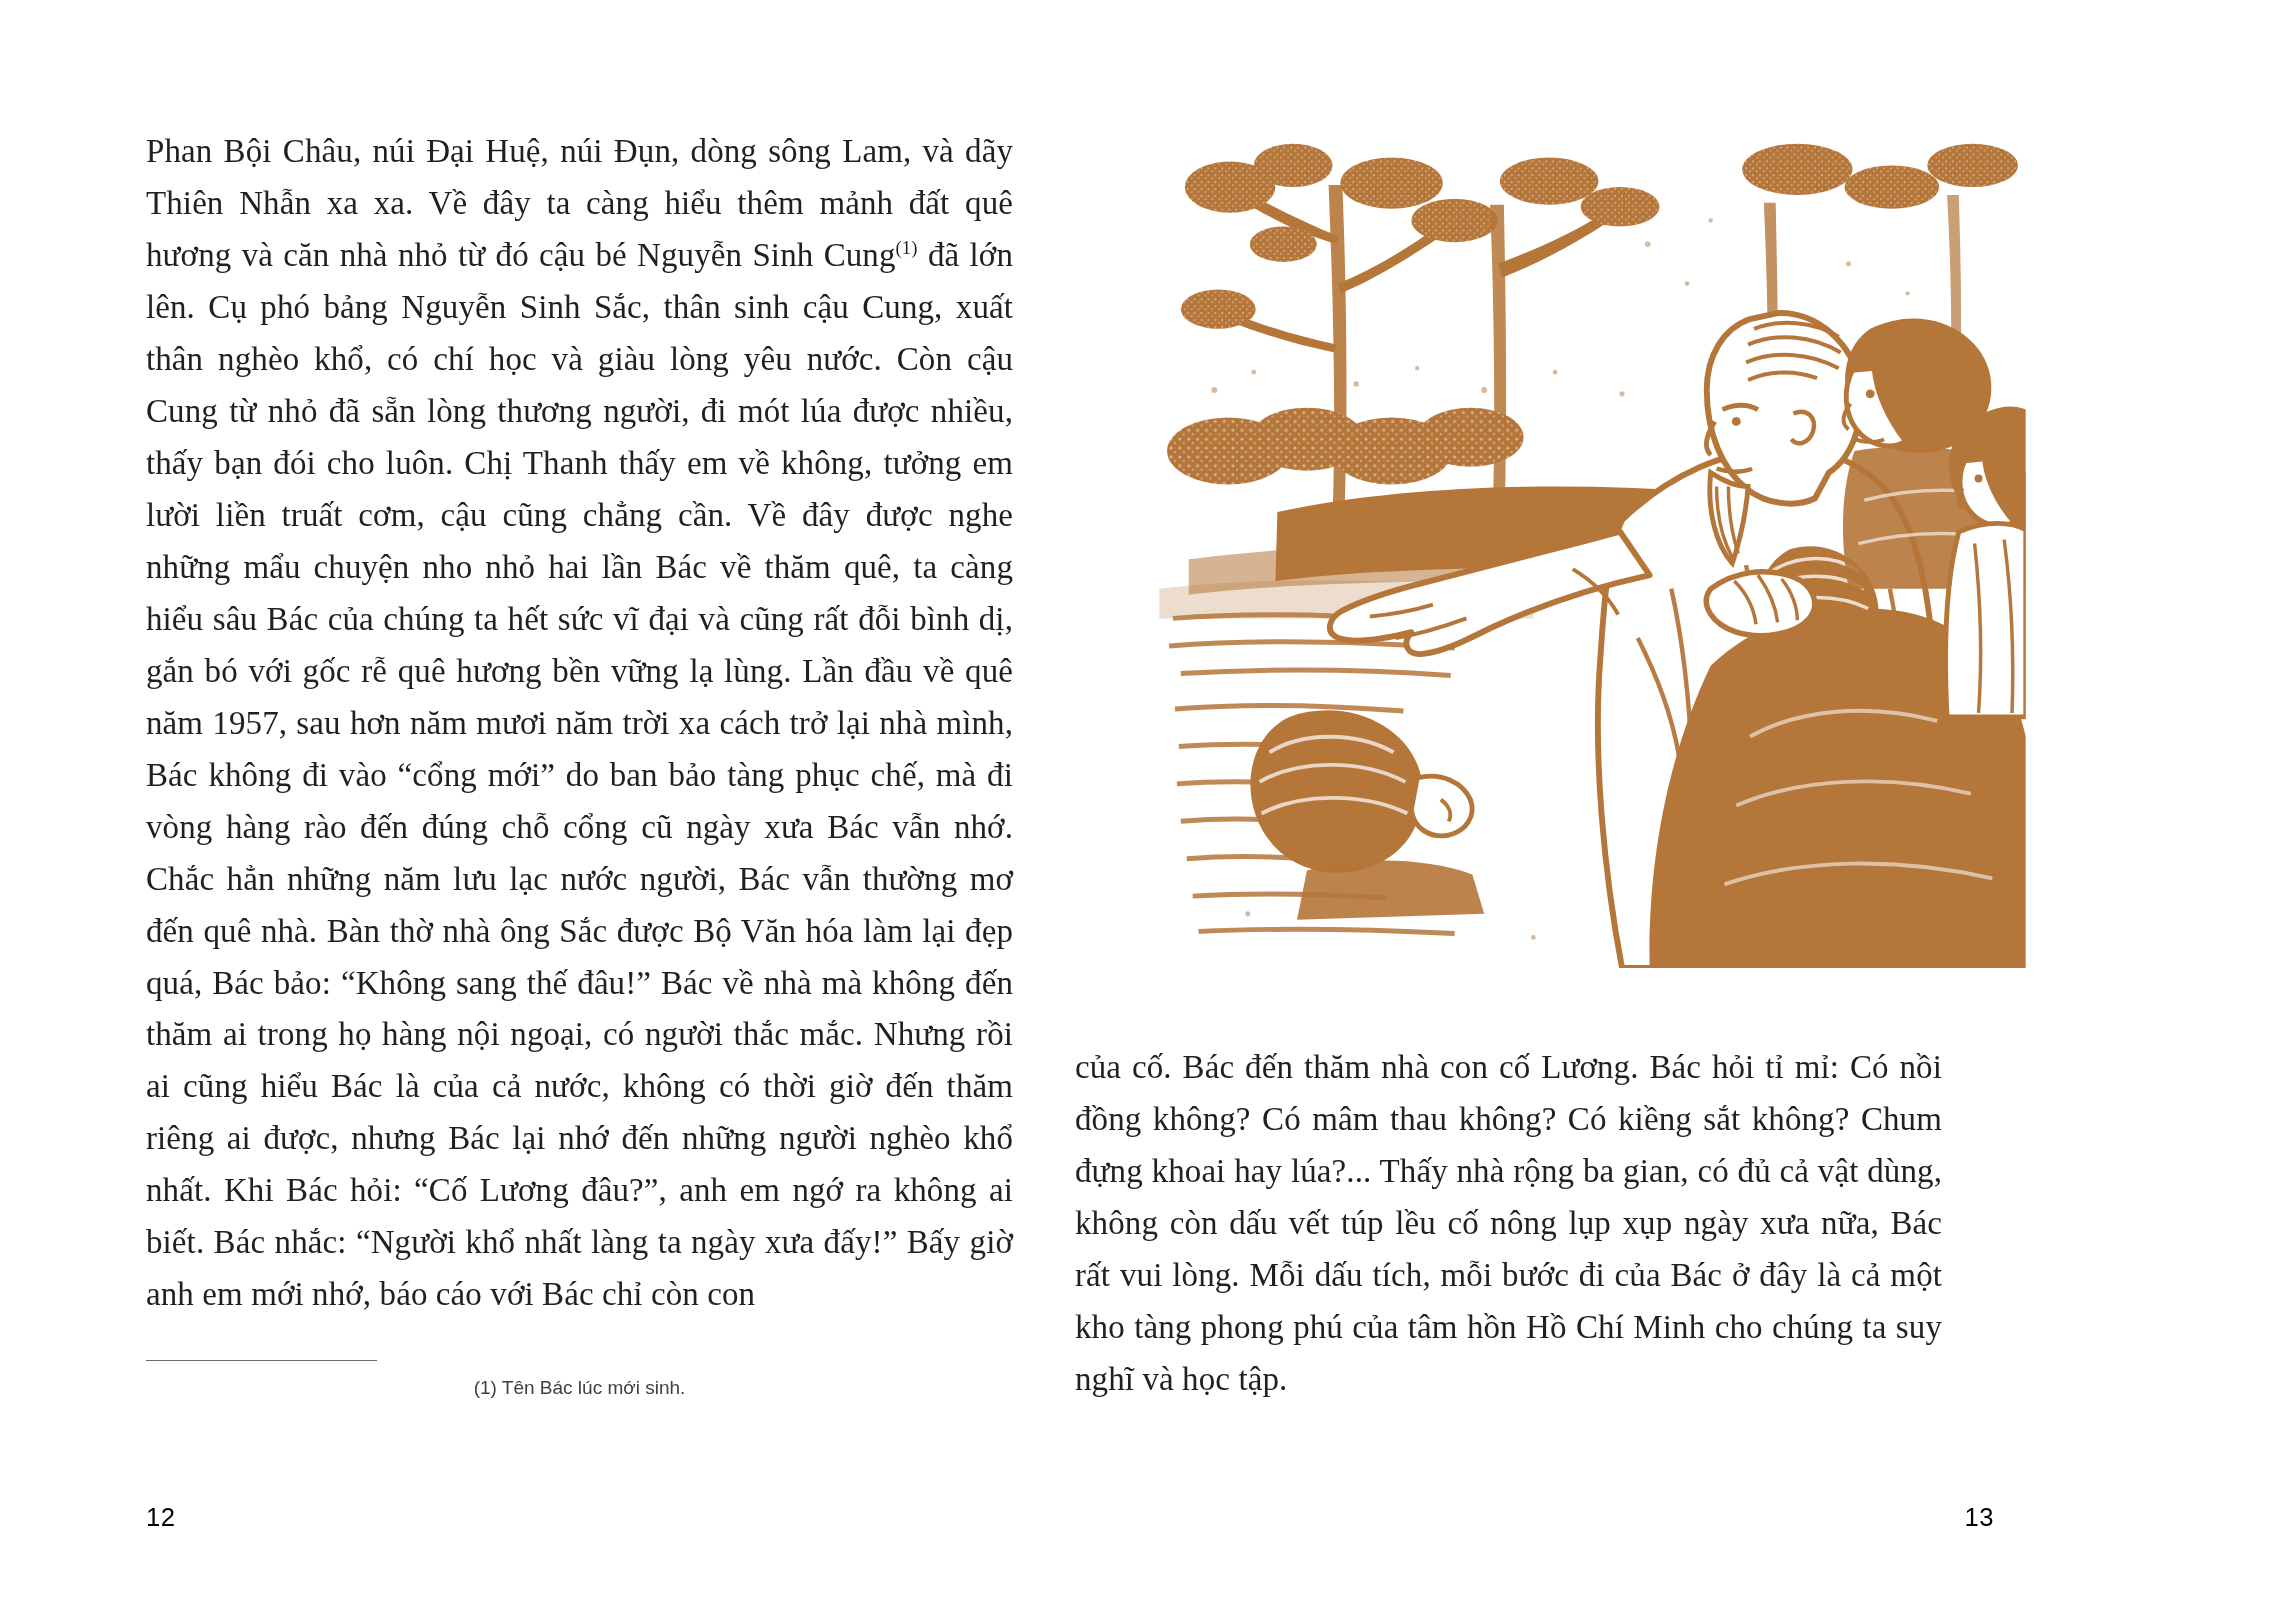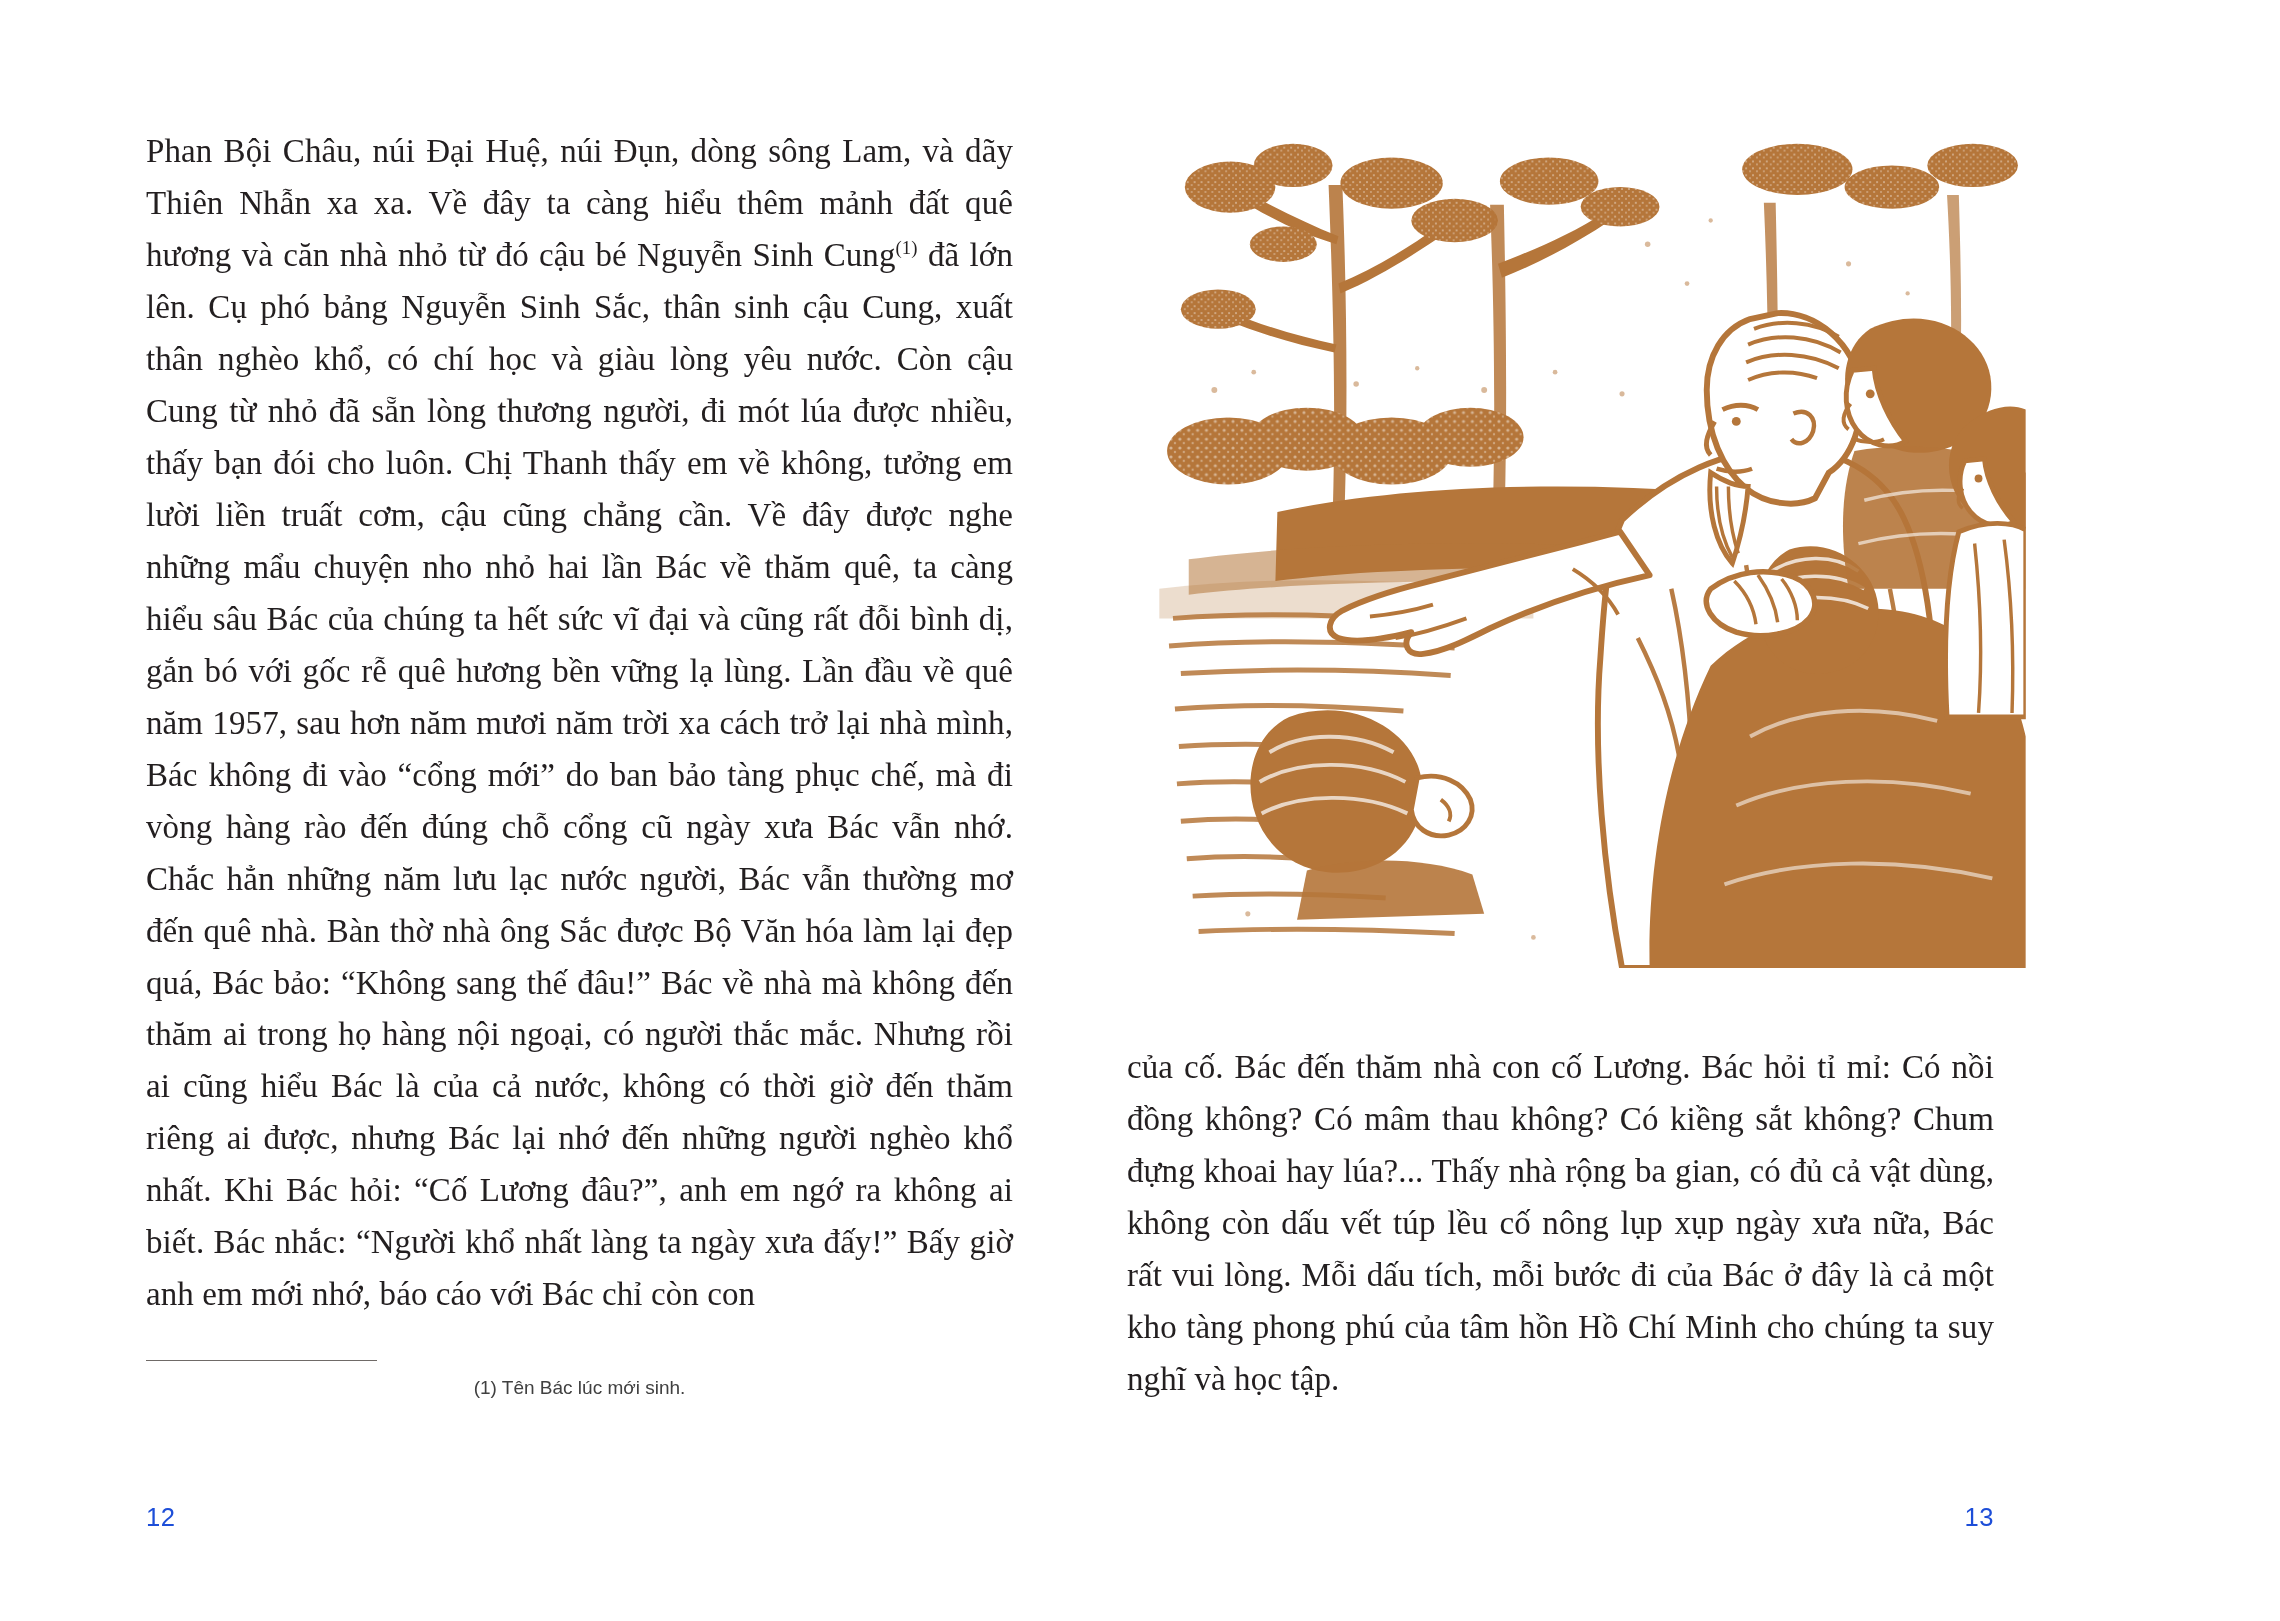--- a/index.html
+++ b/index.html
@@ -98,7 +98,7 @@
 
   .right-text {
     width: 867px;
-    margin-left: 114px;
+    margin-left: 62px;
     margin-top: 74px;
     font-size: 33px;
     line-height: 1.575;

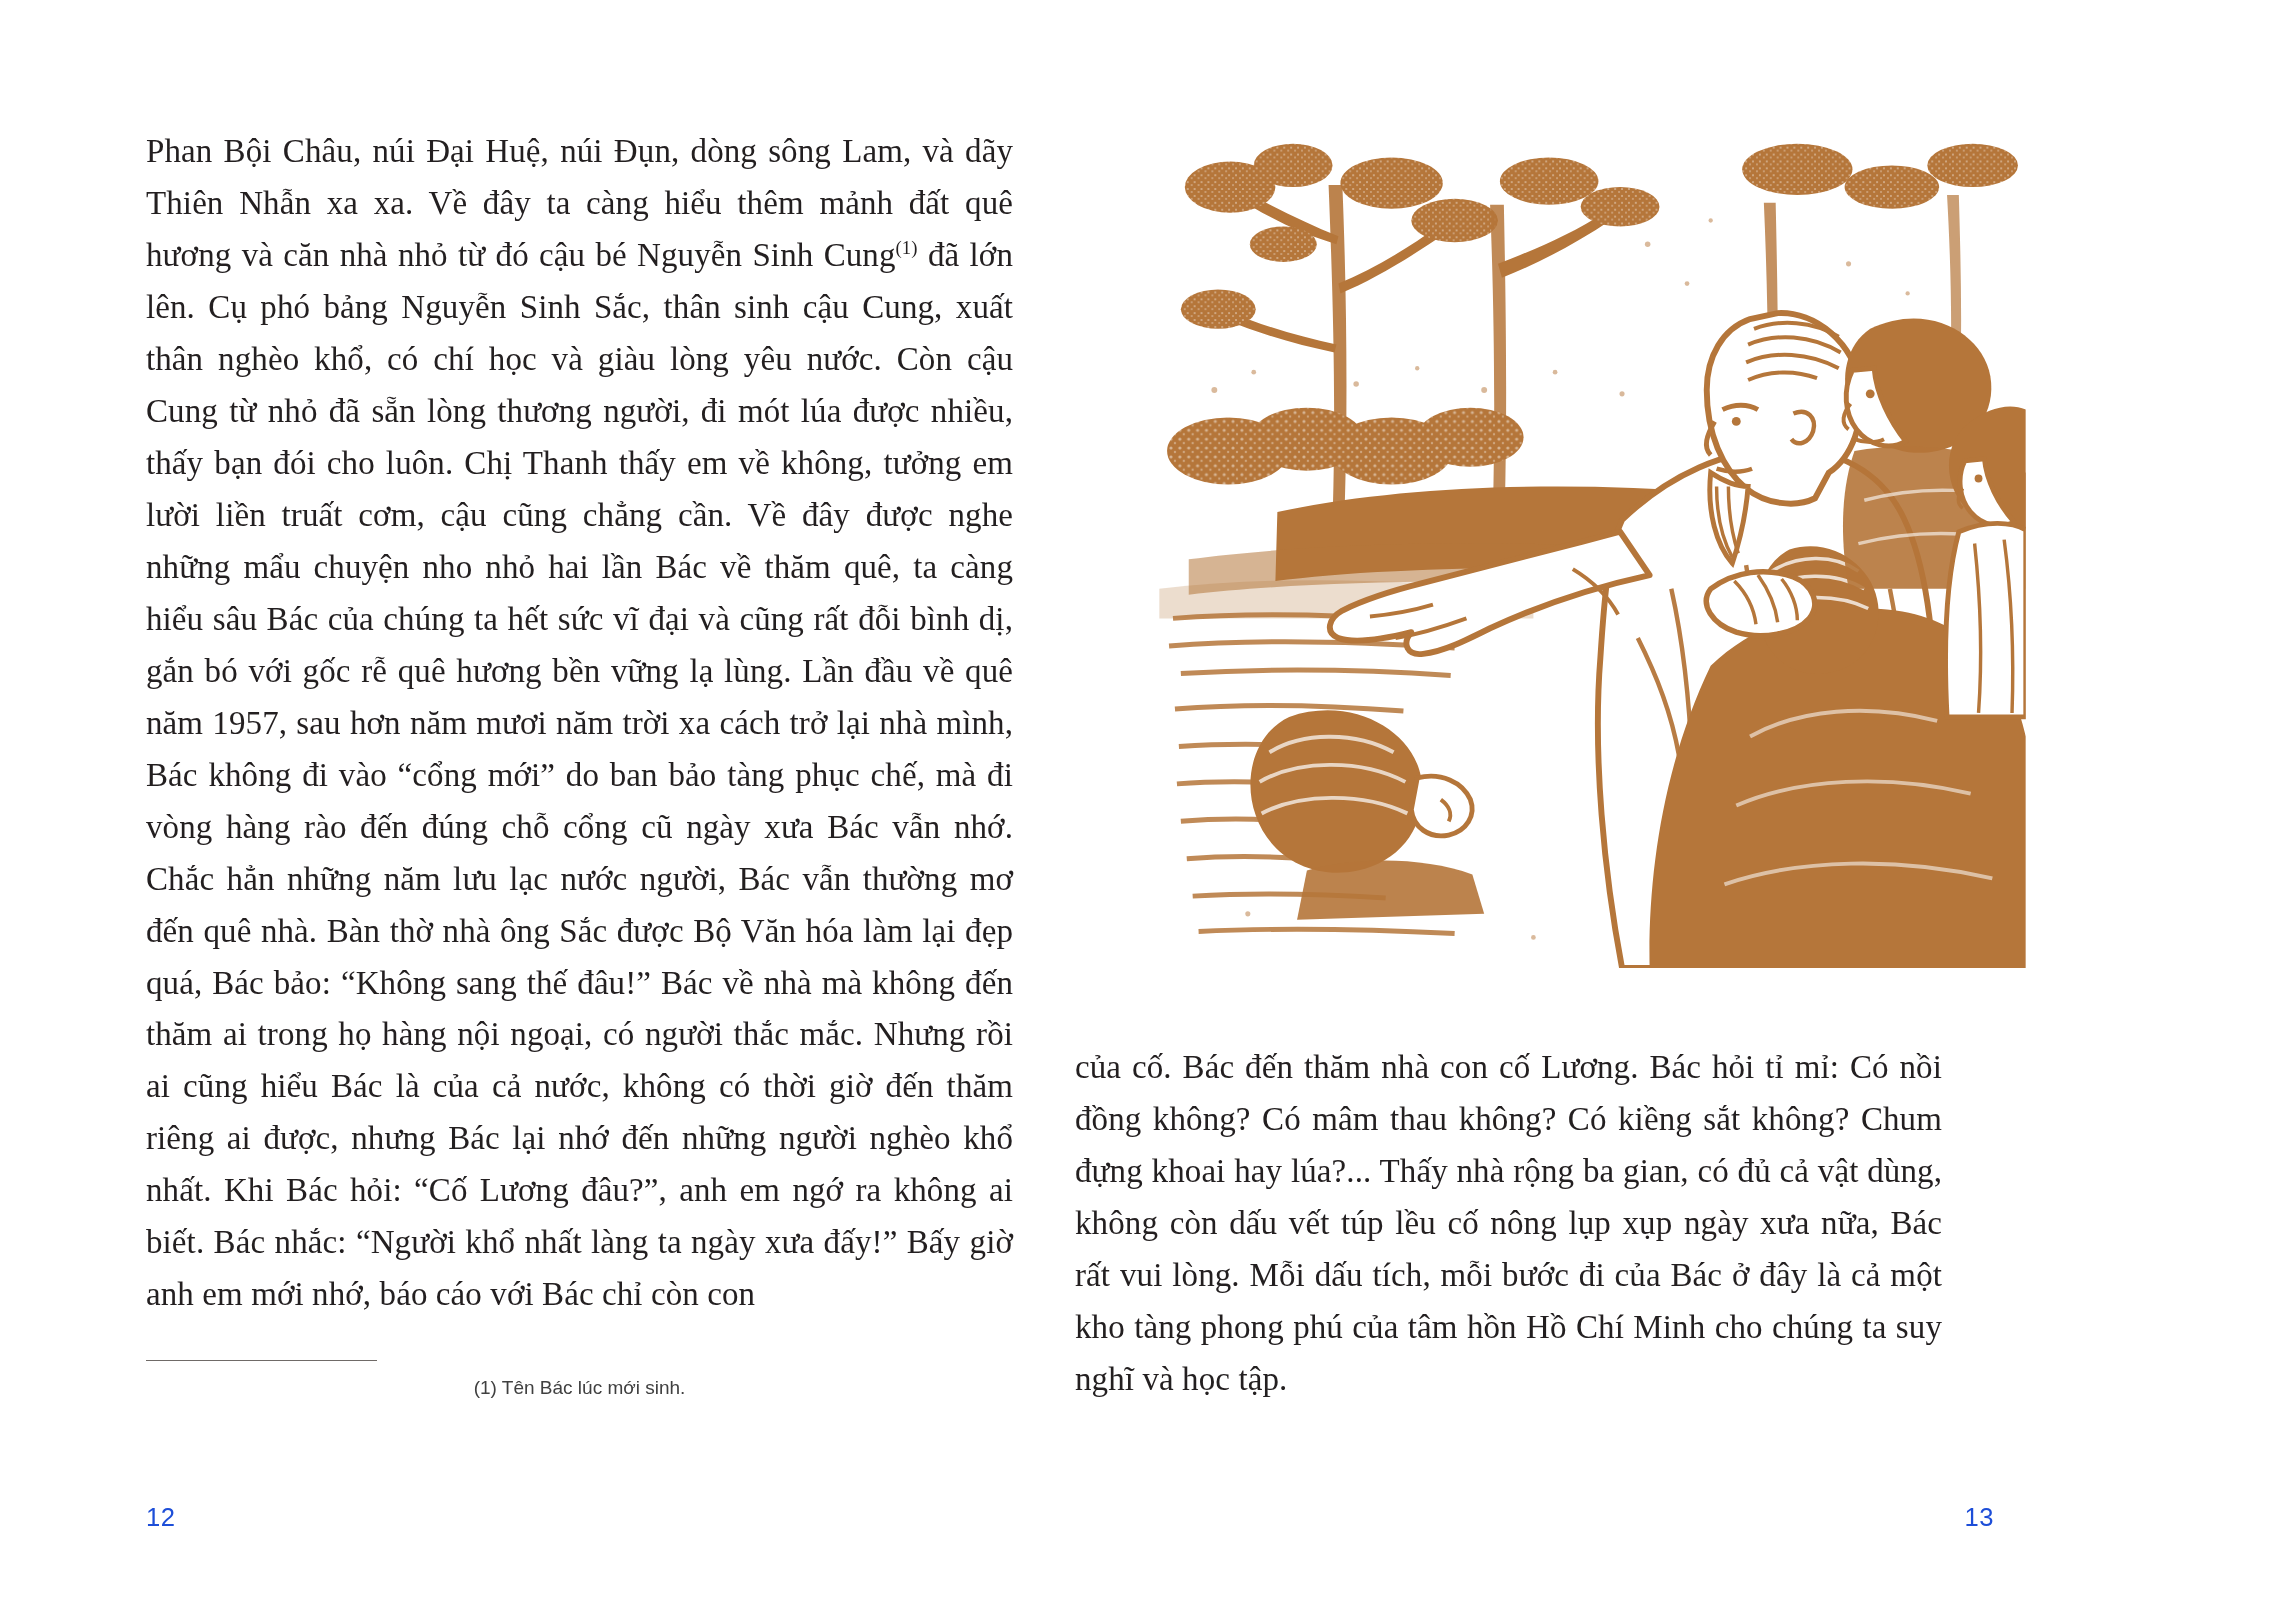--- a/index.html
+++ b/index.html
@@ -79,7 +79,7 @@
     bottom: 89px;
     font-family: "Liberation Sans", sans-serif;
     font-size: 25.6px;
-    color: #1d4ed8;
+    color: #000000;
     letter-spacing: 0.5px;
   }
   .folio-left { left: 146px; }

